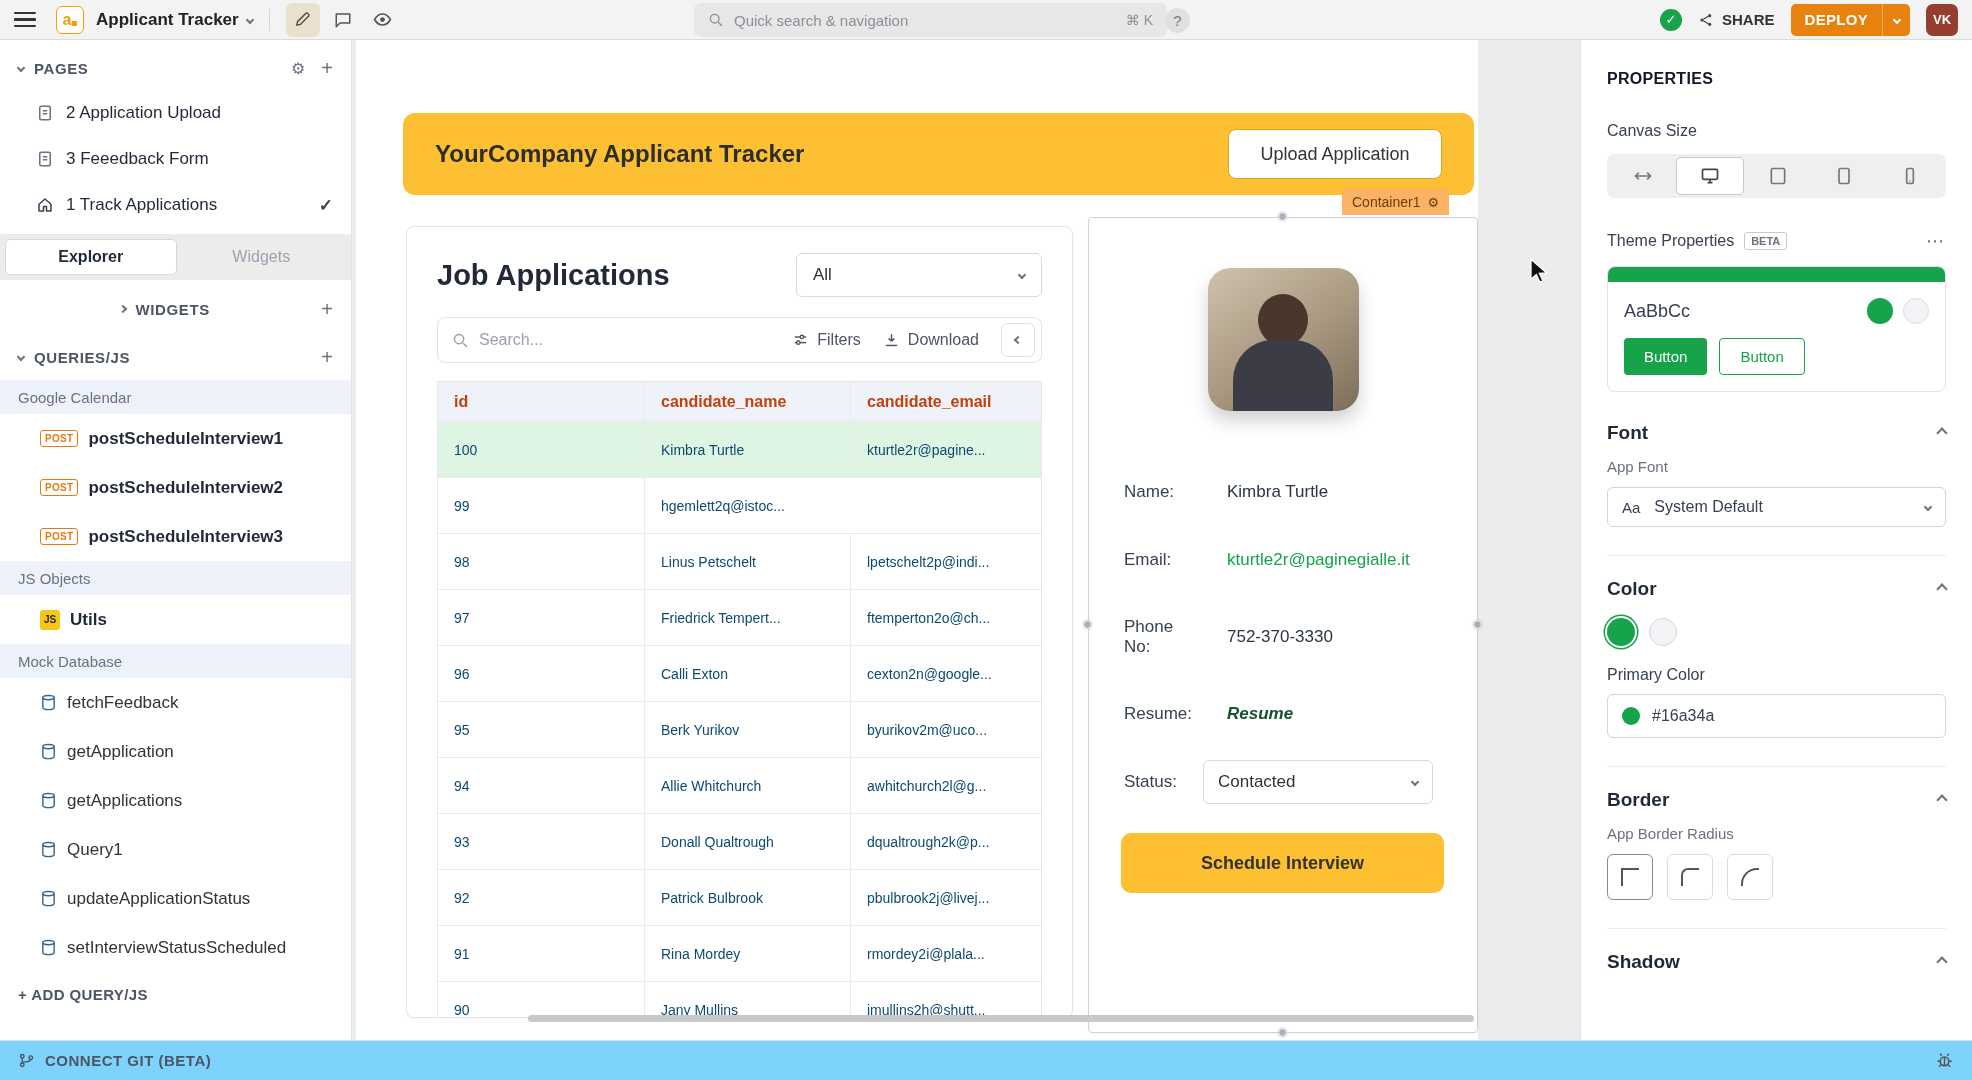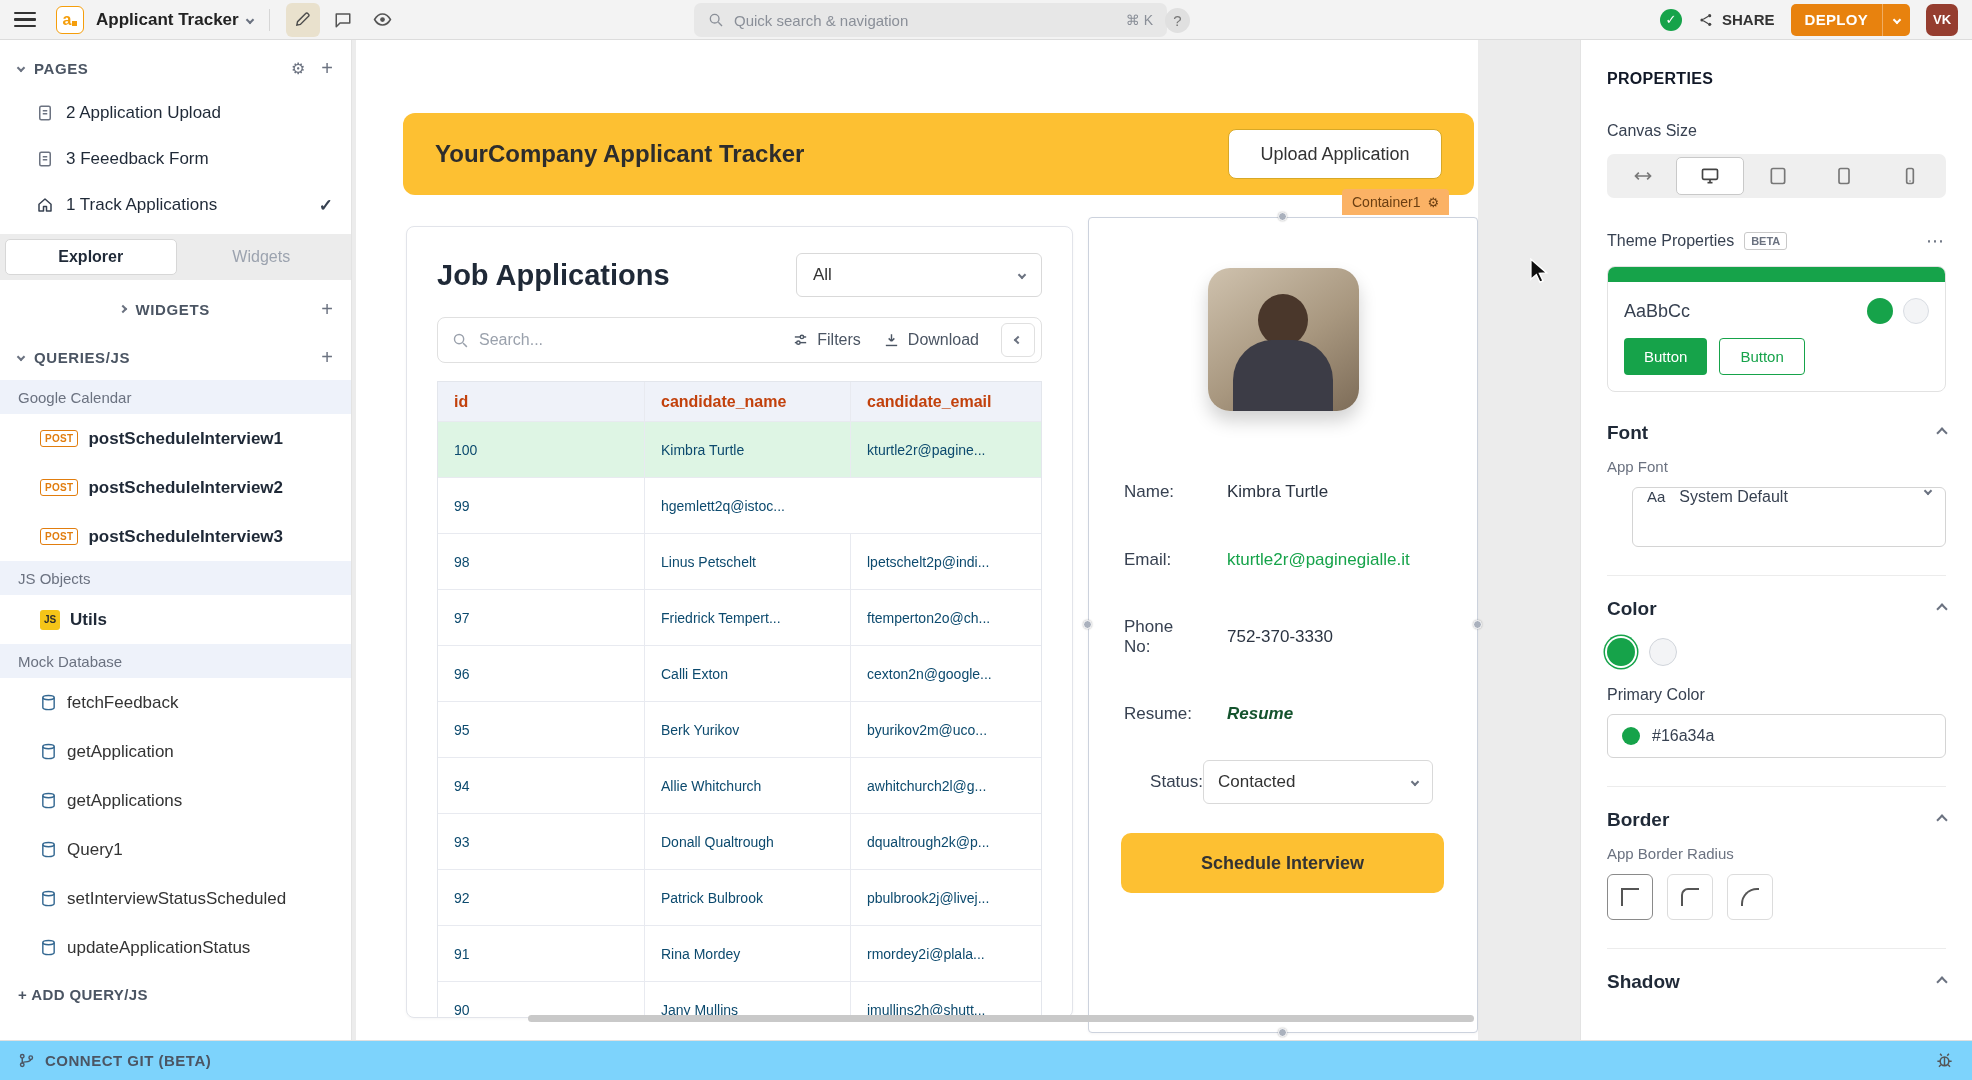--- a/index.html
+++ b/index.html
@@ -133,7 +133,7 @@
   .sbtn { background:#fff; color:#16a34a; border:1px solid #16a34a; border-radius:4px; padding:9px 20px; font-size:15px; cursor:pointer; font-family:"Liberation Sans",sans-serif; }
   .sect { margin-top:30px; display:flex; align-items:center; justify-content:space-between; cursor:pointer; }
   .sect h4 { font-size:19px; font-weight:600; color:#1f2937; }
-  .fontsel { margin-top:12px; height:60px; border:1px solid #d4d4d4; border-radius:6px; display:flex; align-items:flex-start; gap:14px; padding:0 14px; cursor:pointer;margin-left:25px; }
+  .fontsel { margin-top:12px; height:40px; border:1px solid #d4d4d4; border-radius:6px; display:flex; align-items:center; gap:14px; padding:0 14px; cursor:pointer; }
   .fontsel .aa { font-size:15px; color:#374151; }
   .fontsel .val { font-size:16px; color:#374151; flex:1; }
   .pdiv { height:1px; background:#ececec; margin:28px 0 0; }

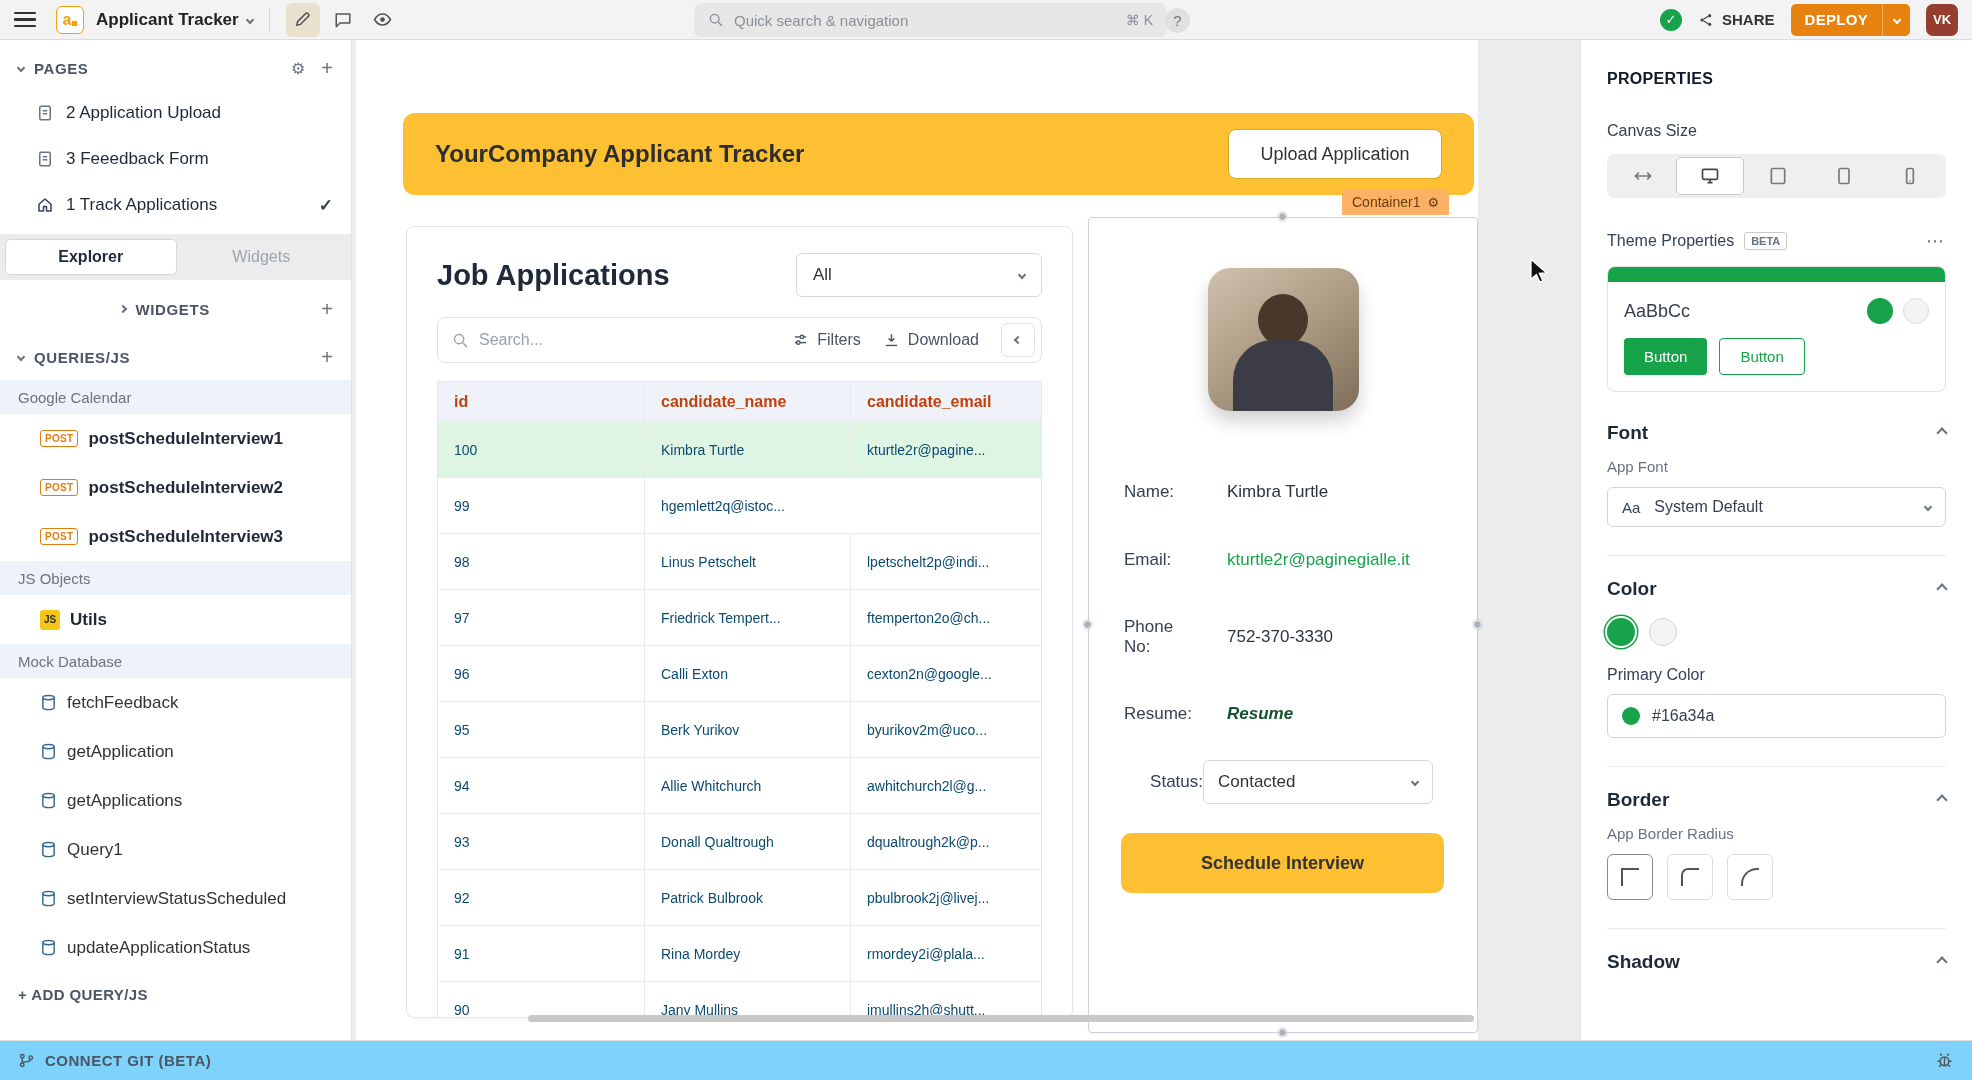--- a/index.html
+++ b/index.html
@@ -480,7 +480,7 @@
             <span class="fval resume">Resume</span>
           </div>
           <div class="frow">
-            <span class="flabel" style="width:79px;text-align:right;">Status:</span>
+            <span class="flabel" style="width:79px;">Status:</span>
             <div class="statussel">
               <span>Contacted</span>
               <span class="chev sm"></span>

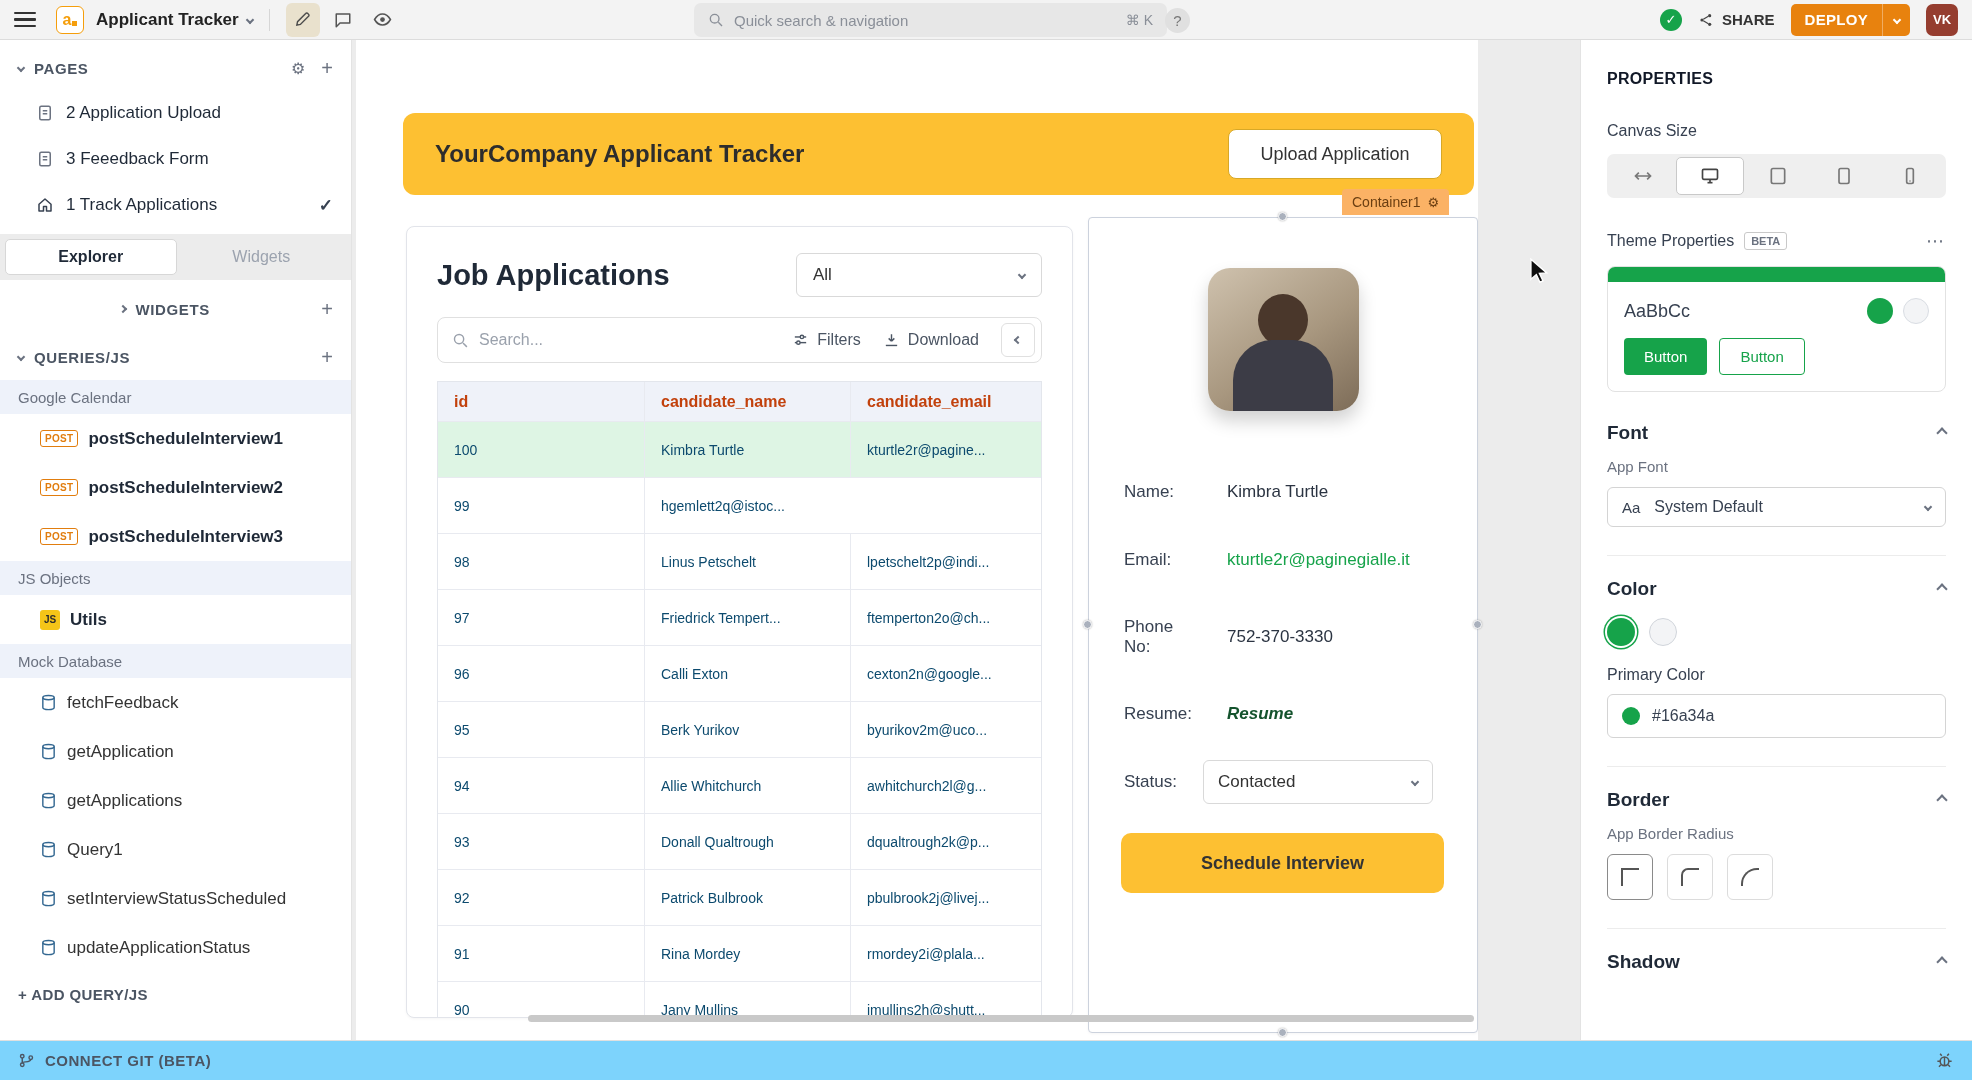--- a/index.html
+++ b/index.html
@@ -337,14 +337,14 @@
           <ellipse cx="12" cy="5" rx="8" ry="3" fill="none" stroke="#336791" stroke-width="2"></ellipse>
           <path d="M4 5v14c0 1.7 3.6 3 8 3s8-1.3 8-3V5" fill="none" stroke="#336791" stroke-width="2"></path>
         </svg>
-      <span class="ql">setInterviewStatusScheduled</span>
+      <span class="ql">updateApplicationStatus</span>
     </div>
     <div class="qitem plain">
       <svg width="17" height="17" viewBox="0 0 24 24">
           <ellipse cx="12" cy="5" rx="8" ry="3" fill="none" stroke="#336791" stroke-width="2"></ellipse>
           <path d="M4 5v14c0 1.7 3.6 3 8 3s8-1.3 8-3V5" fill="none" stroke="#336791" stroke-width="2"></path>
         </svg>
-      <span class="ql">updateApplicationStatus</span>
+      <span class="ql">setInterviewStatusScheduled</span>
     </div>
 
     <div class="addq">+ ADD QUERY/JS</div>

